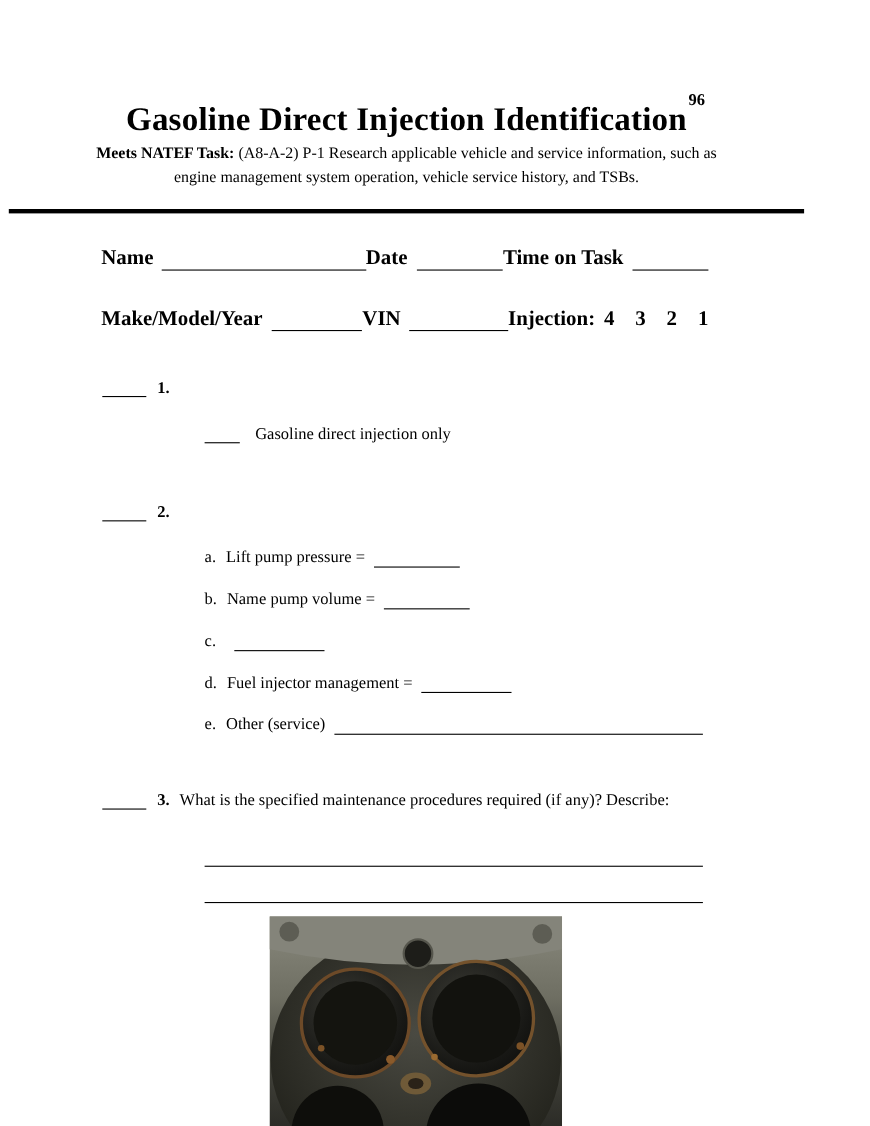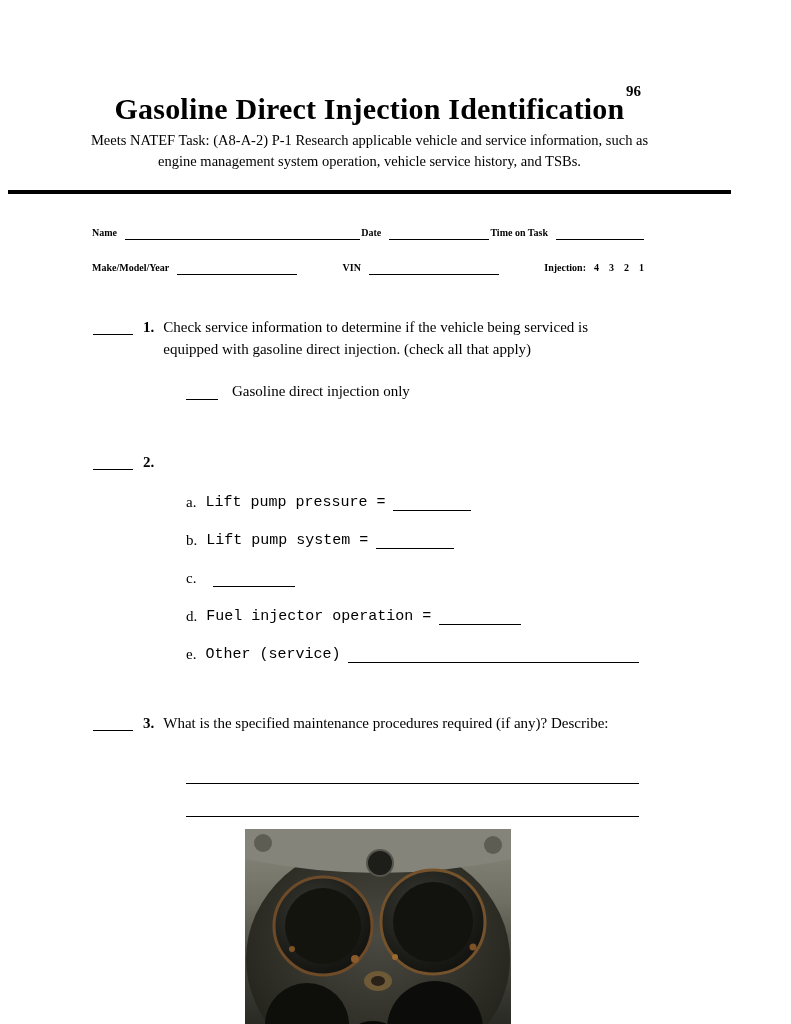--- a/index.html
+++ b/index.html
@@ -37,7 +37,7 @@
     margin: 4px 70px 0;
     line-height: 1.45;
   }
-  .subtitle b { font-weight: normal; }
+  .subtitle b { font-weight: bold; }
   .rule {
     border: none;
     height: 4px;

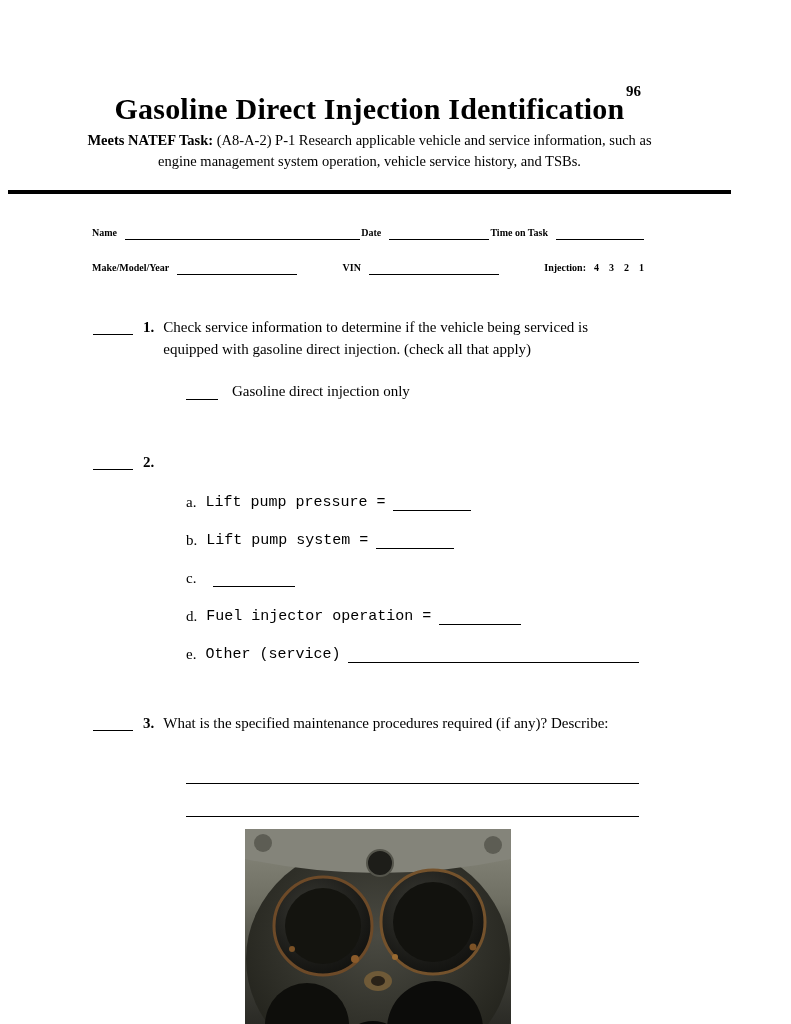--- a/index.html
+++ b/index.html
@@ -46,8 +46,8 @@
   }
   .row {
     display: flex;
-    align-items: center;
-    font-size: 10px;
+    align-items: flex-end;
+    font-size: 19px;
     margin-left: 92px;
     margin-right: 95px;
   }

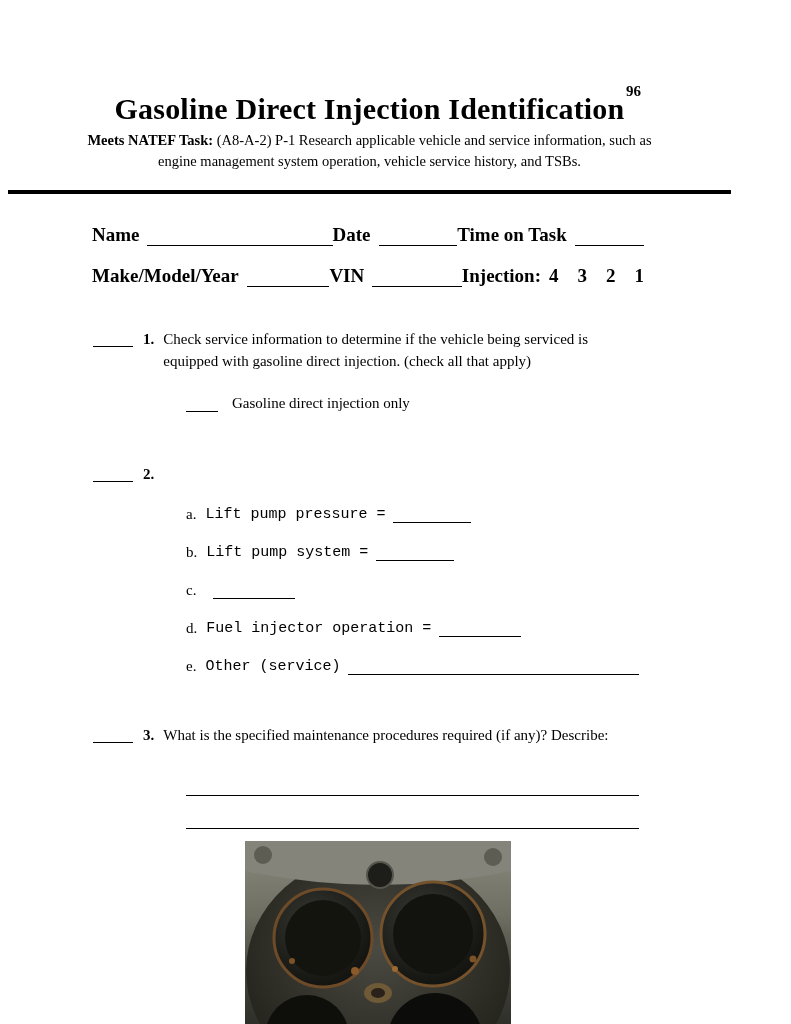--- a/index.html
+++ b/index.html
@@ -59,7 +59,7 @@
     vertical-align: baseline;
   }
   .hdr1 { margin-top: 30px; }
-  .hdr2 { margin-top: 19px; }
+  .hdr2 { margin-top: 33px; }
   .gap-sm { width: 8px; flex: none; }
   .w235 { width: 235px; }
   .w100 { width: 100px; }

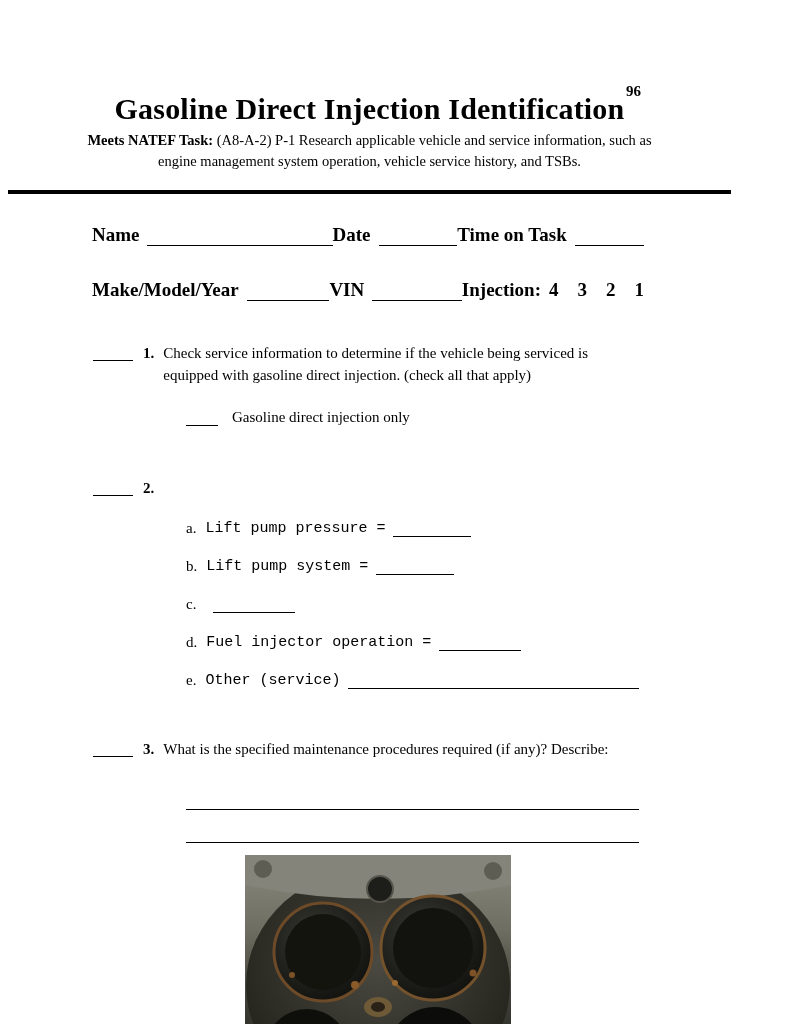--- a/index.html
+++ b/index.html
@@ -183,7 +183,6 @@
   <div class="question q1">
     <span class="qblank"></span>
     <span class="qnum">1.</span>
-    <span class="qtext">Check service information to determine if the vehicle being serviced is equipped with gasoline direct injection.  (check all that apply)</span>
   </div>
 
   <div class="option">

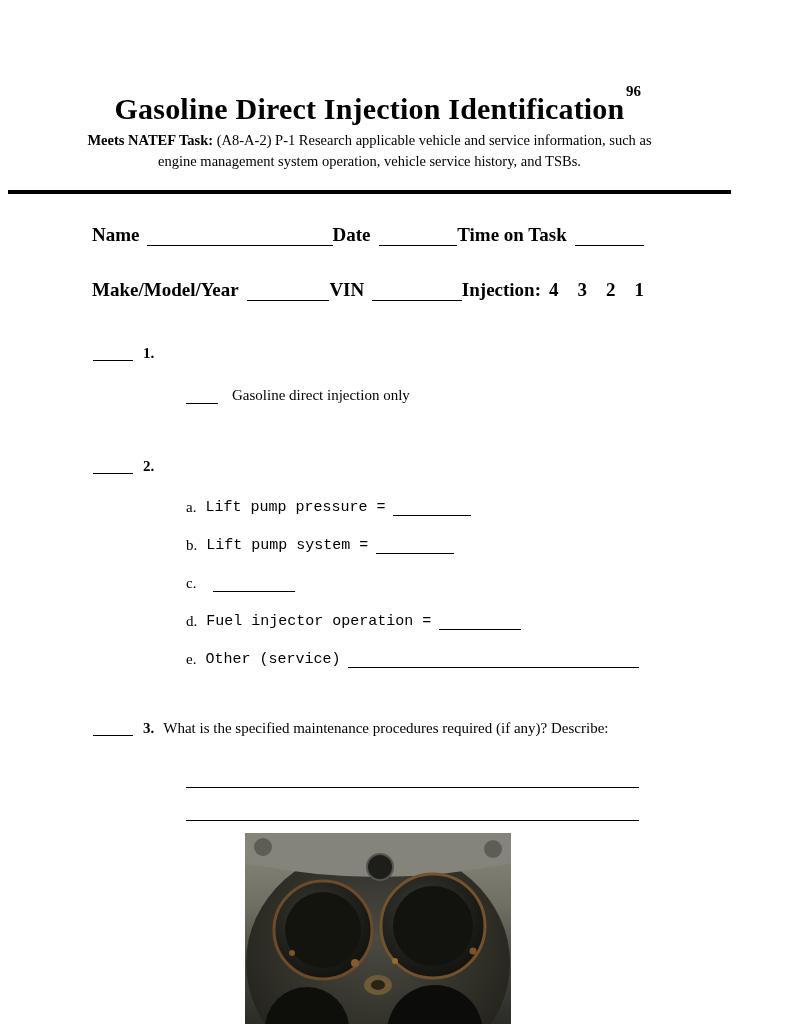--- a/index.html
+++ b/index.html
@@ -93,7 +93,7 @@
 
   .option {
     display: flex;
-    align-items: flex-end;
+    align-items: center;
     font-size: 15px;
     margin-left: 186px;
     margin-top: 22px;

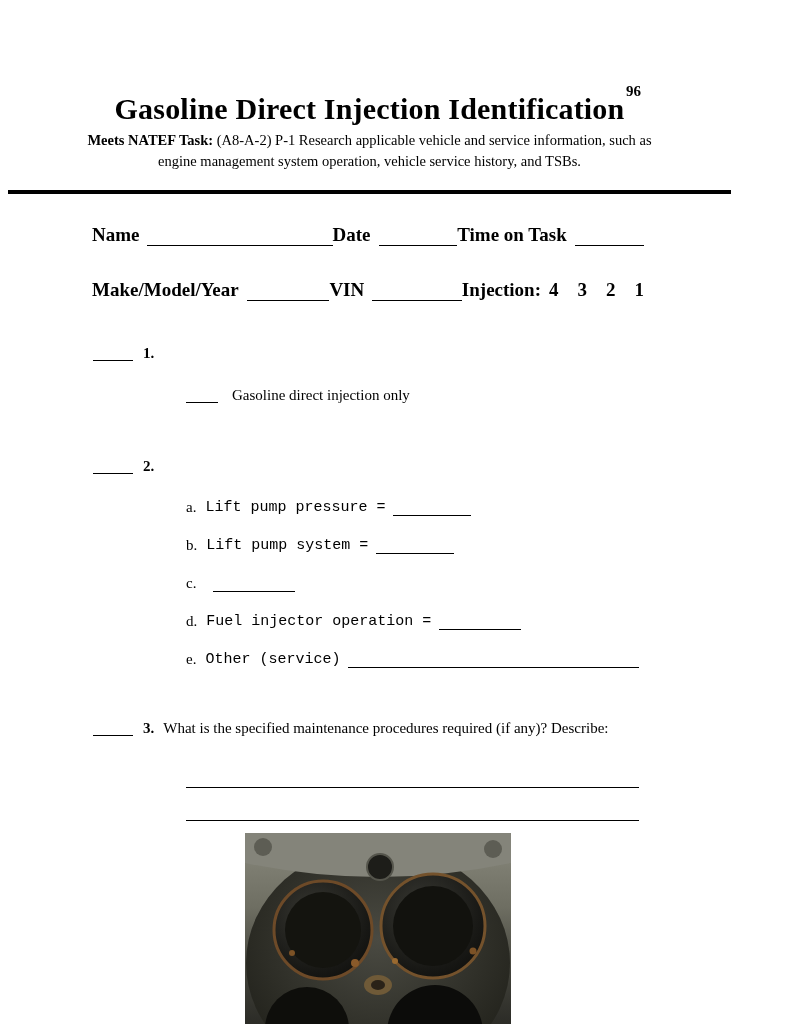--- a/index.html
+++ b/index.html
@@ -115,7 +115,7 @@
     margin-top: 21px;
   }
   .subitem .letter { margin-right: 9px; }
-  .subitem .txt { white-space: nowrap; font-family: Liberation Mono, monospace; }
+  .subitem .txt { white-space: nowrap; }
   .sblank { width: 78px; margin-left: 8px; }
   .sblank-wide { width: 82px; margin-left: 8px; }
   .sblank-grow { flex: 1 1 auto; margin-left: 8px; }

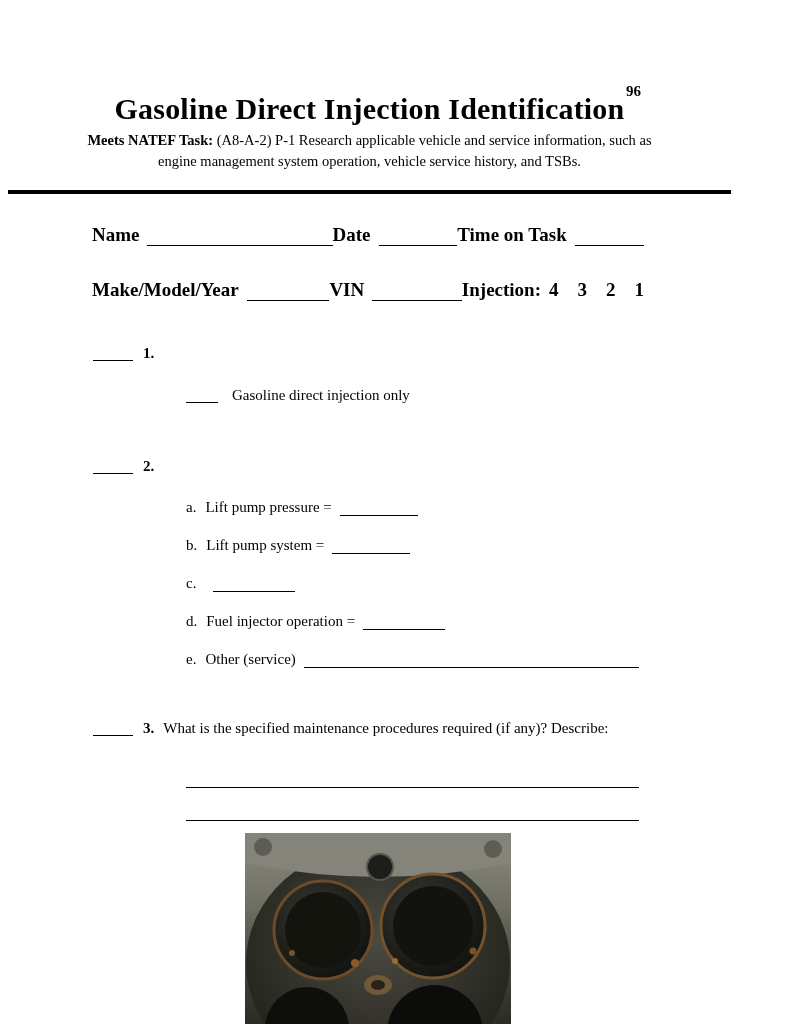--- a/index.html
+++ b/index.html
@@ -204,7 +204,7 @@
 
   <div class="subitem">
     <span class="letter">b.</span>
-    <span class="txt">Lift pump system =</span>
+    <span class="txt">Name pump volume =</span>
     <span class="blank sblank"></span>
   </div>
 

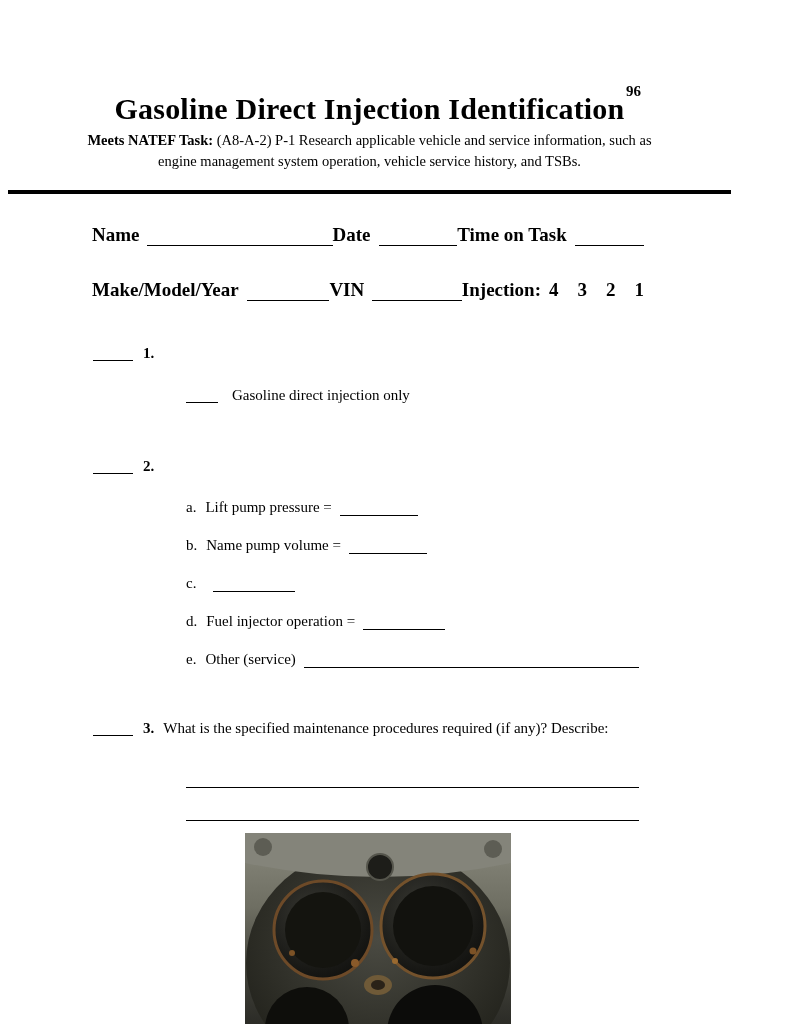--- a/index.html
+++ b/index.html
@@ -215,7 +215,7 @@
 
   <div class="subitem">
     <span class="letter">d.</span>
-    <span class="txt">Fuel injector operation =</span>
+    <span class="txt">Fuel injector management =</span>
     <span class="blank sblank-wide blank"></span>
   </div>
 

